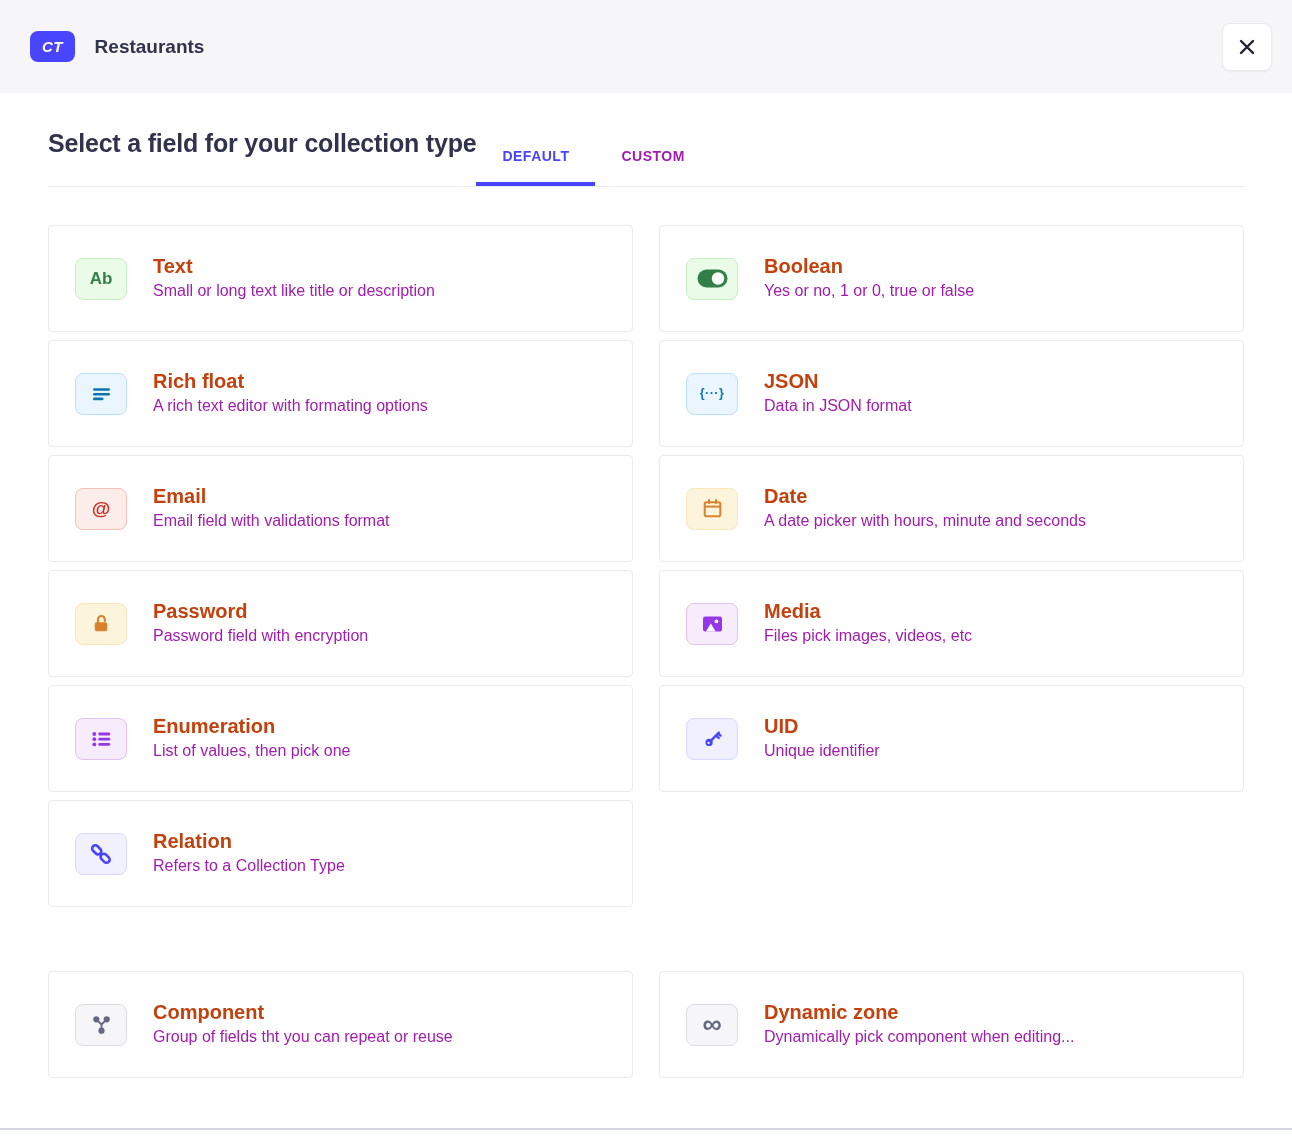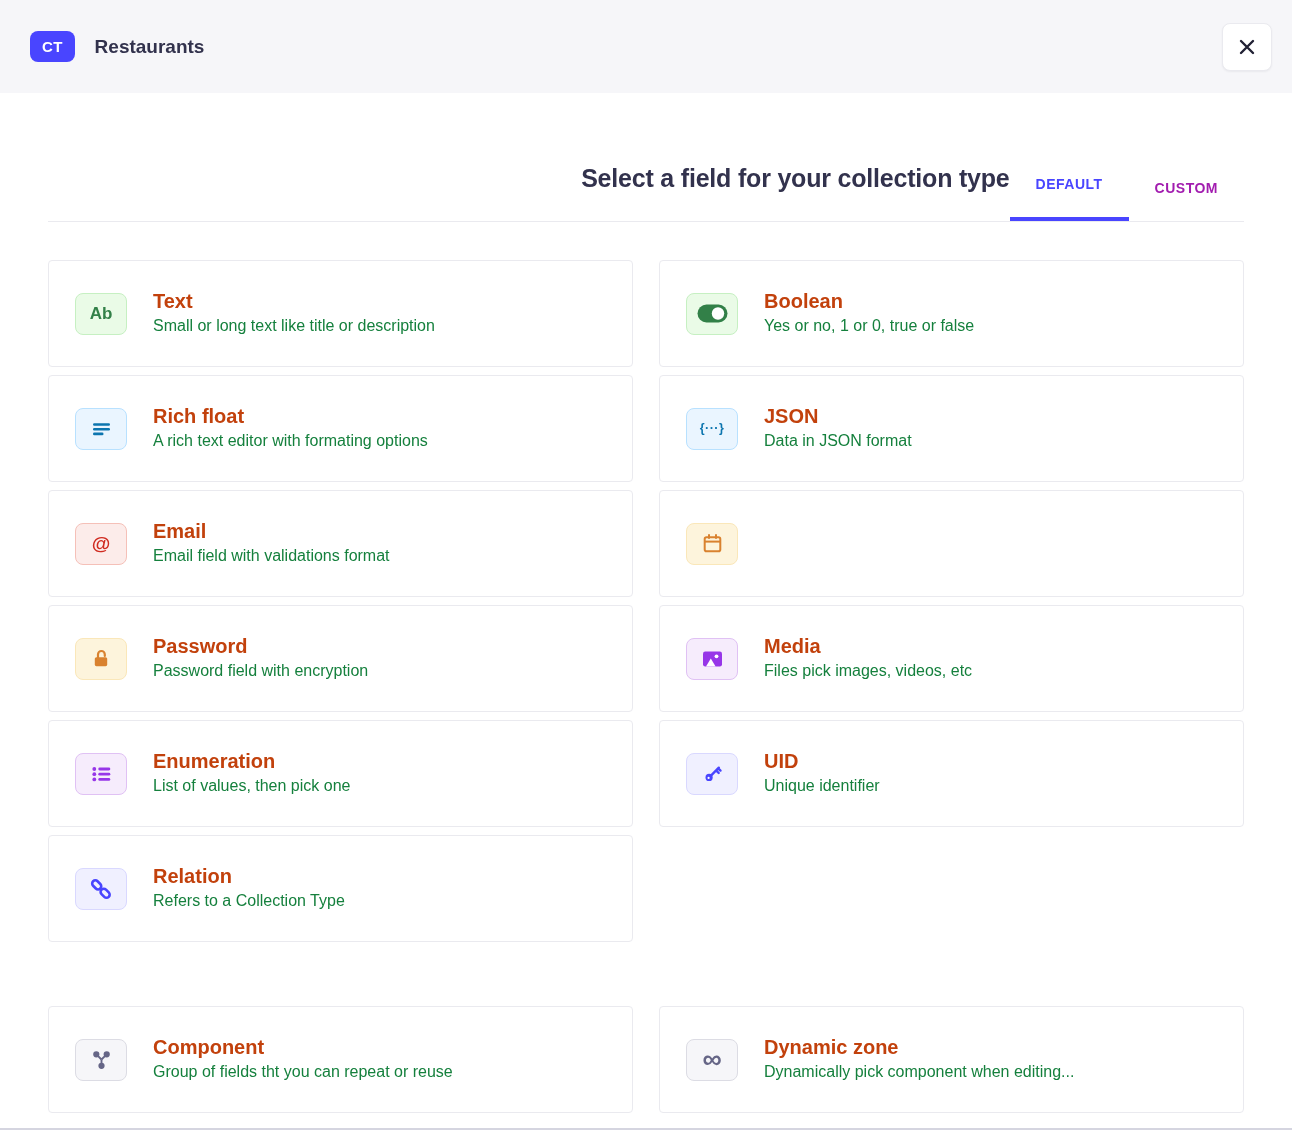--- a/index.html
+++ b/index.html
@@ -23,6 +23,7 @@
     background:var(--accent,#4945ff);
     color:#fff;
     font-weight:700;
+    font-style:italic;
     font-size:15px;
     border-radius:8px;
     padding:8px 12px;

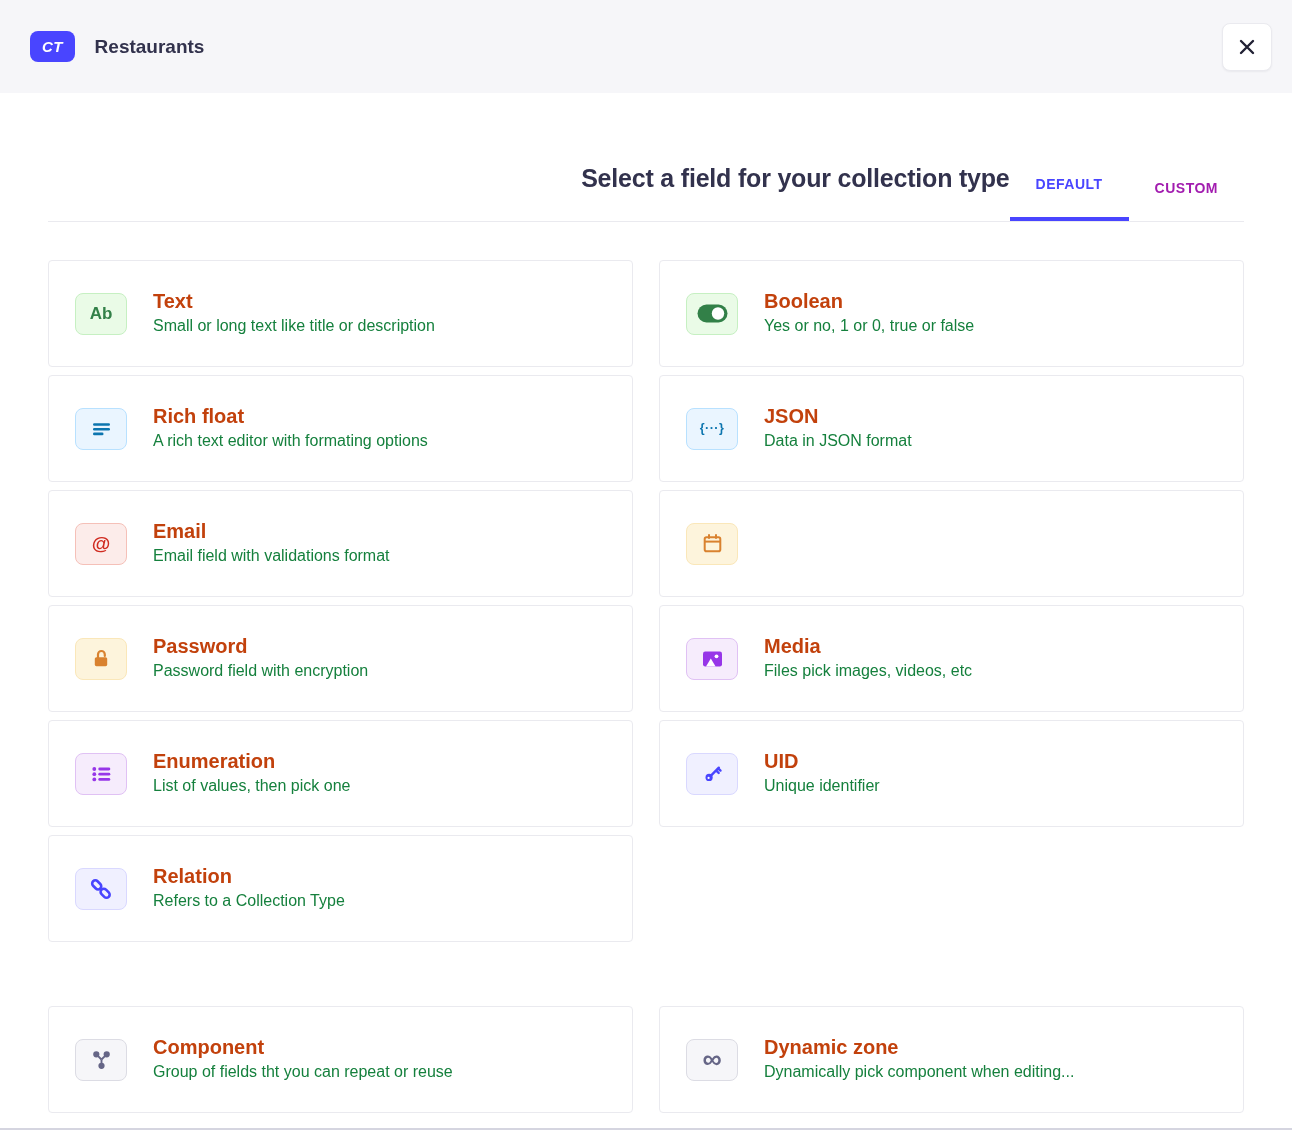--- a/index.html
+++ b/index.html
@@ -50,10 +50,10 @@
   
   .content { padding:0 48px; }
   .head-row {
-    margin-top:71px;
+    margin-top:36px;
     display:flex;
     align-items:flex-end;
-    justify-content:flex-end;
+    justify-content:flex-start;
     border-bottom:1px solid #eaeaef;
   }
   .page-title {

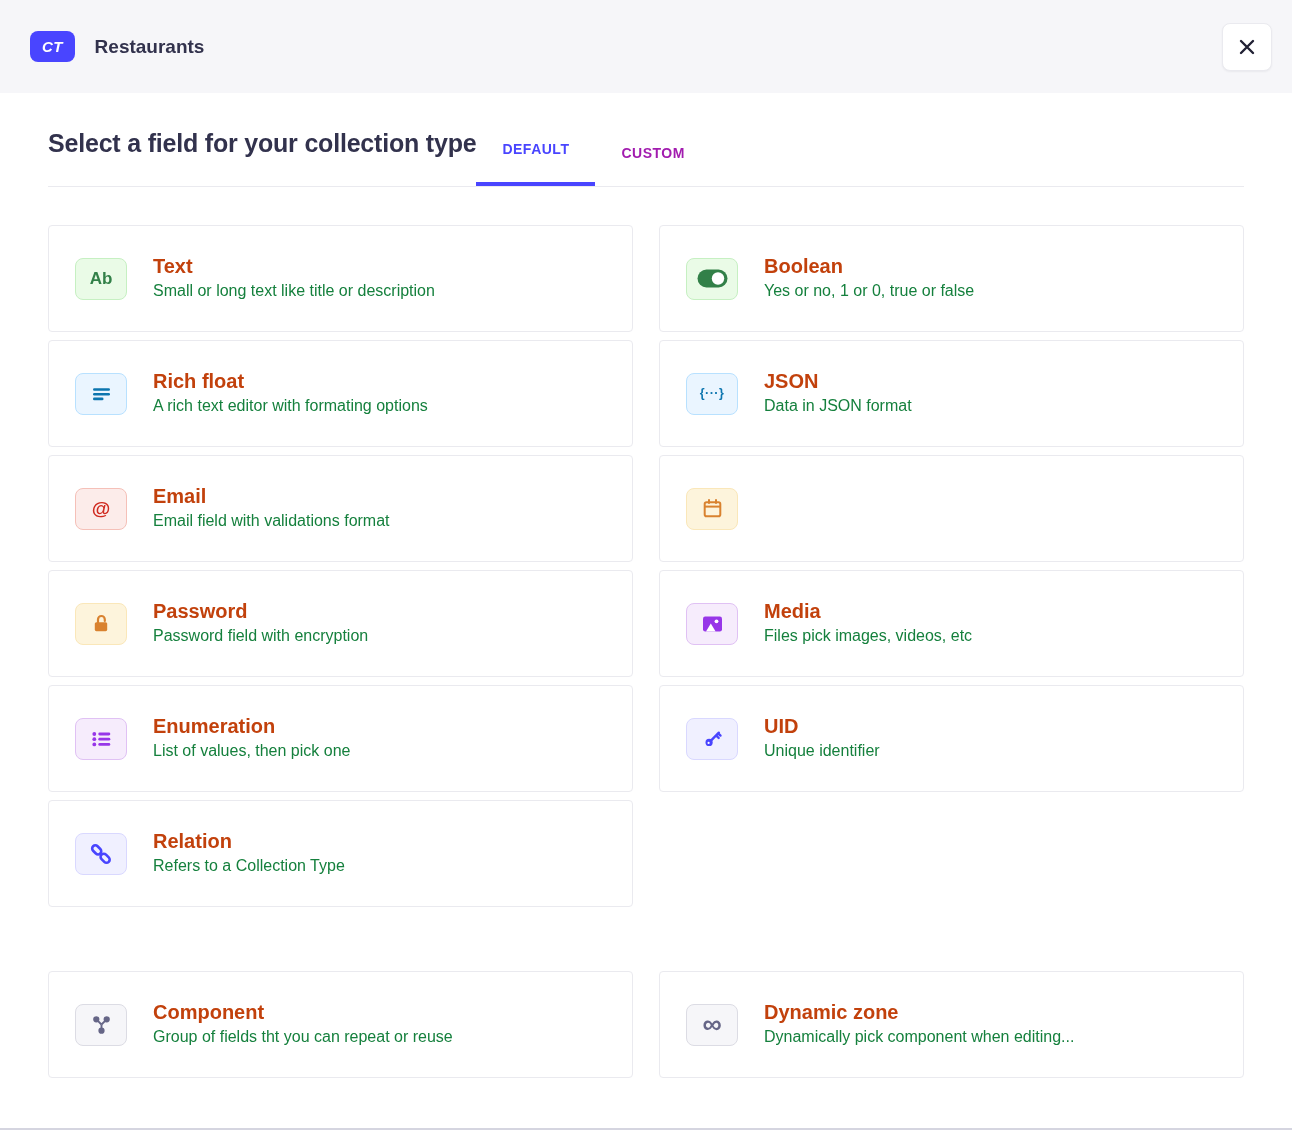--- a/index.html
+++ b/index.html
@@ -77,7 +77,7 @@
   }
   .tab.active {
     color:var(--accent,#4945ff);
-    padding-bottom:25px;
+    padding-bottom:18px;
     border-bottom:4px solid var(--accent,#4945ff);
   }
   

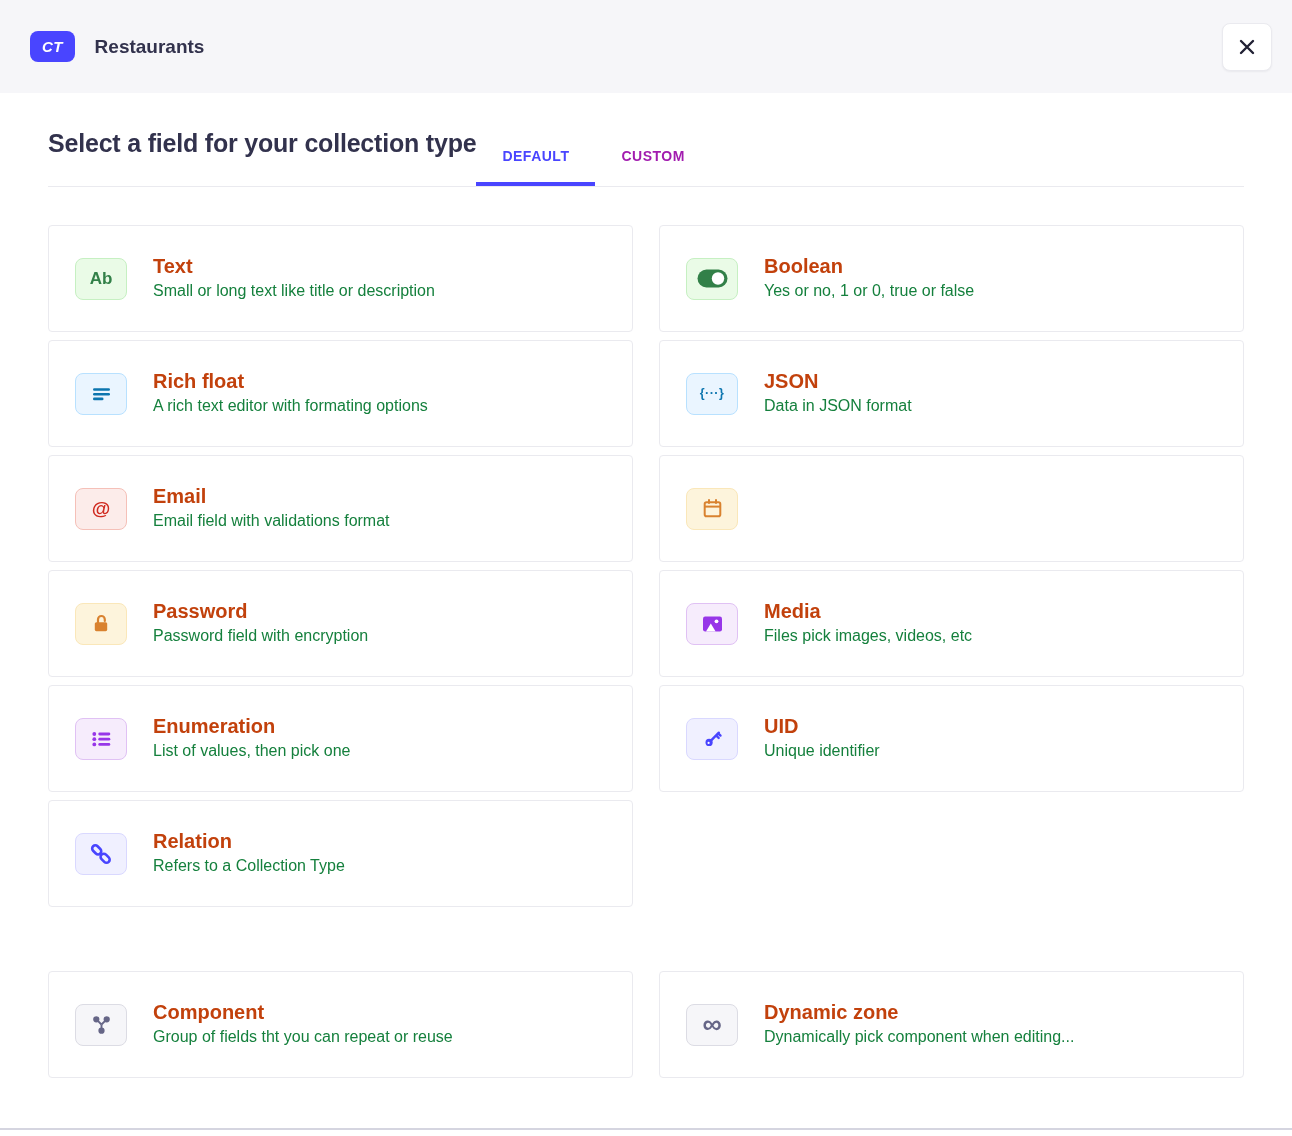--- a/index.html
+++ b/index.html
@@ -110,7 +110,7 @@
   }
   .card-text { margin-left:26px; display:flex; flex-direction:column; gap:3px; }
   .card-title { font-size:20px; font-weight:700; color:#c2410c; line-height:22px; }
-  .card-desc { font-size:16px; color:#15803d; line-height:22px; }
+  .card-desc { font-size:16px; color:#a21caf; line-height:22px; }
   
   .glyph { font-weight:700; line-height:1; }
   .glyph-text { font-size:17px; }

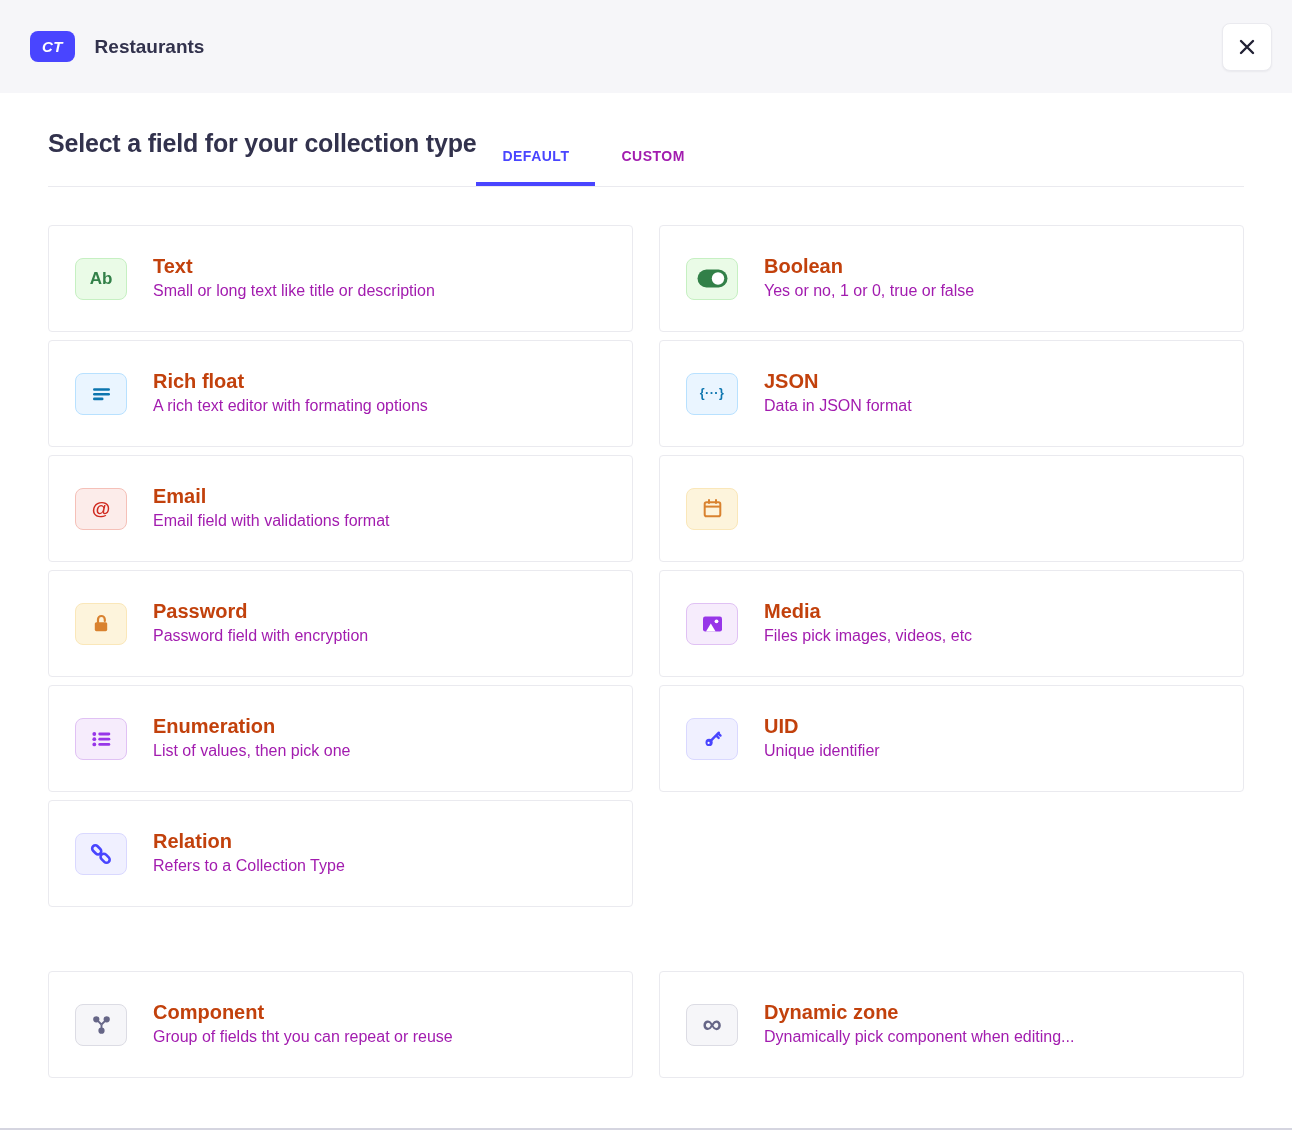--- a/index.html
+++ b/index.html
@@ -211,6 +211,10 @@
             <line x1="15.5" y1="3" x2="15.5" y2="6" stroke-width="2" stroke-linecap="round"></line>
           </svg>
         </span>
+    <span class="card-text">
+      <span class="card-title">Date</span>
+      <span class="card-desc">A date picker with hours, minute and seconds</span>
+    </span>
   </button>
       <button class="card">
     <span class="icon-box" style="background: rgb(253, 244, 220); border-color: rgb(250, 231, 185); color: rgb(217, 130, 47);">

